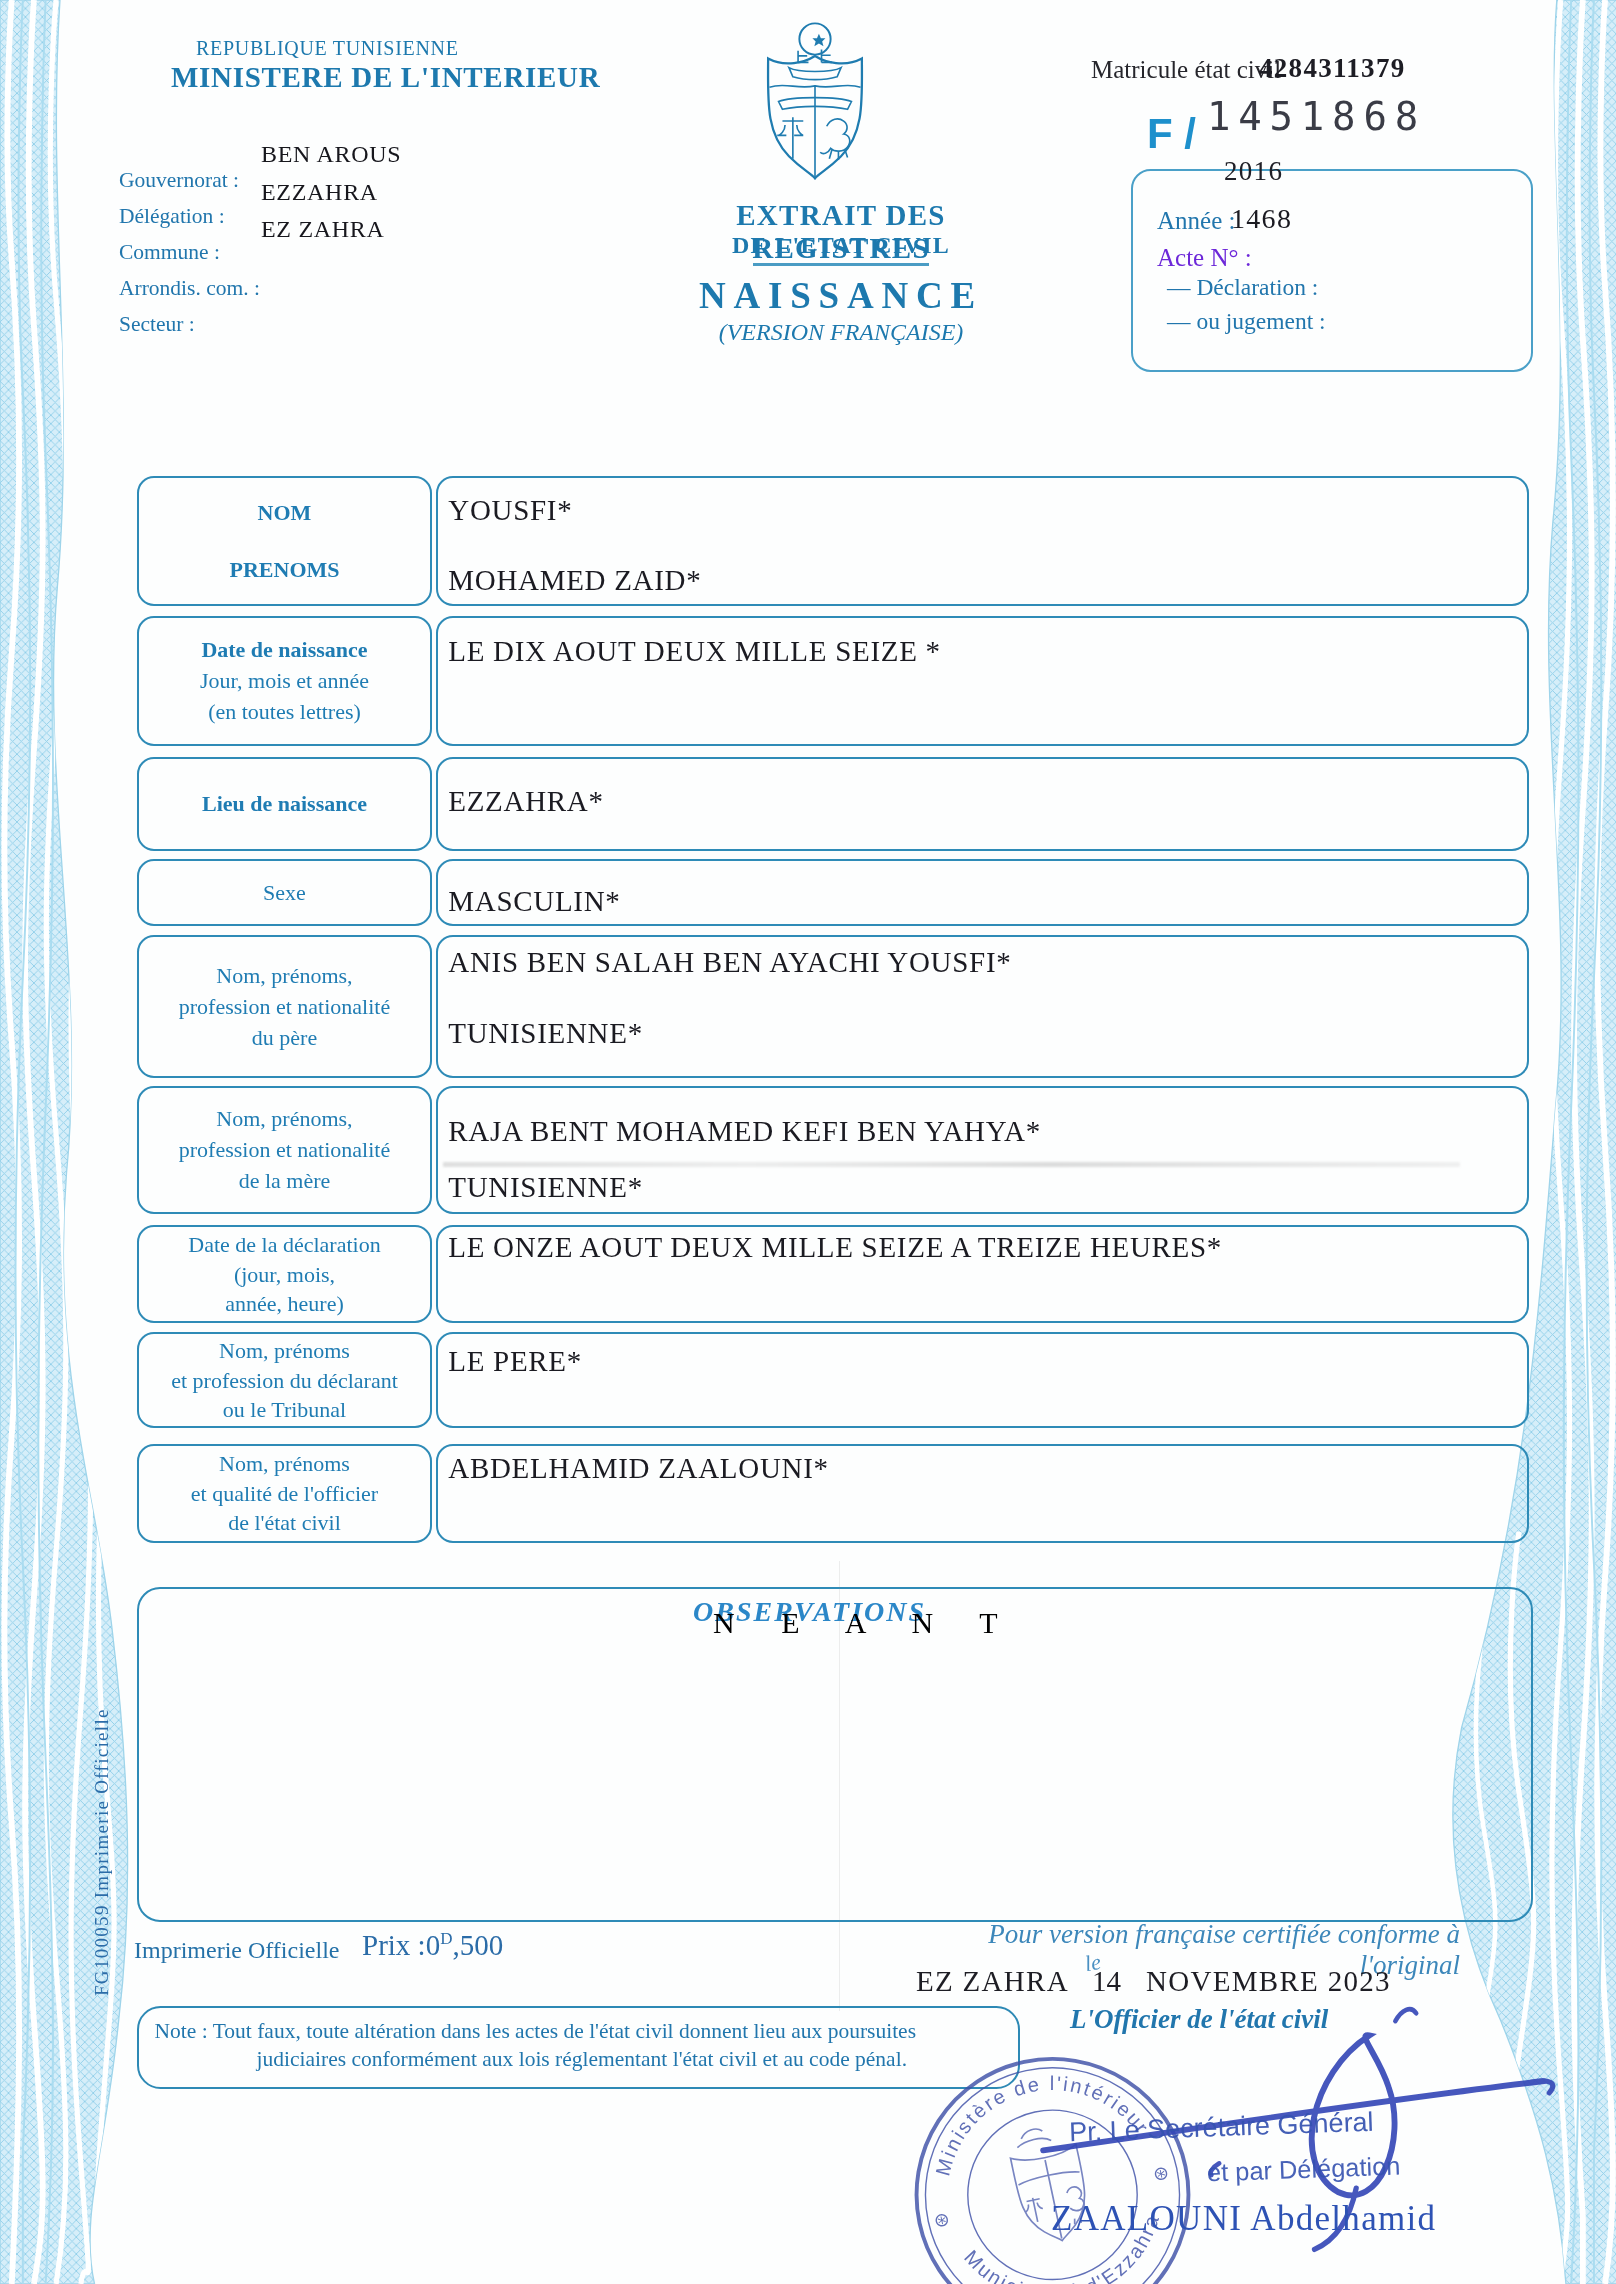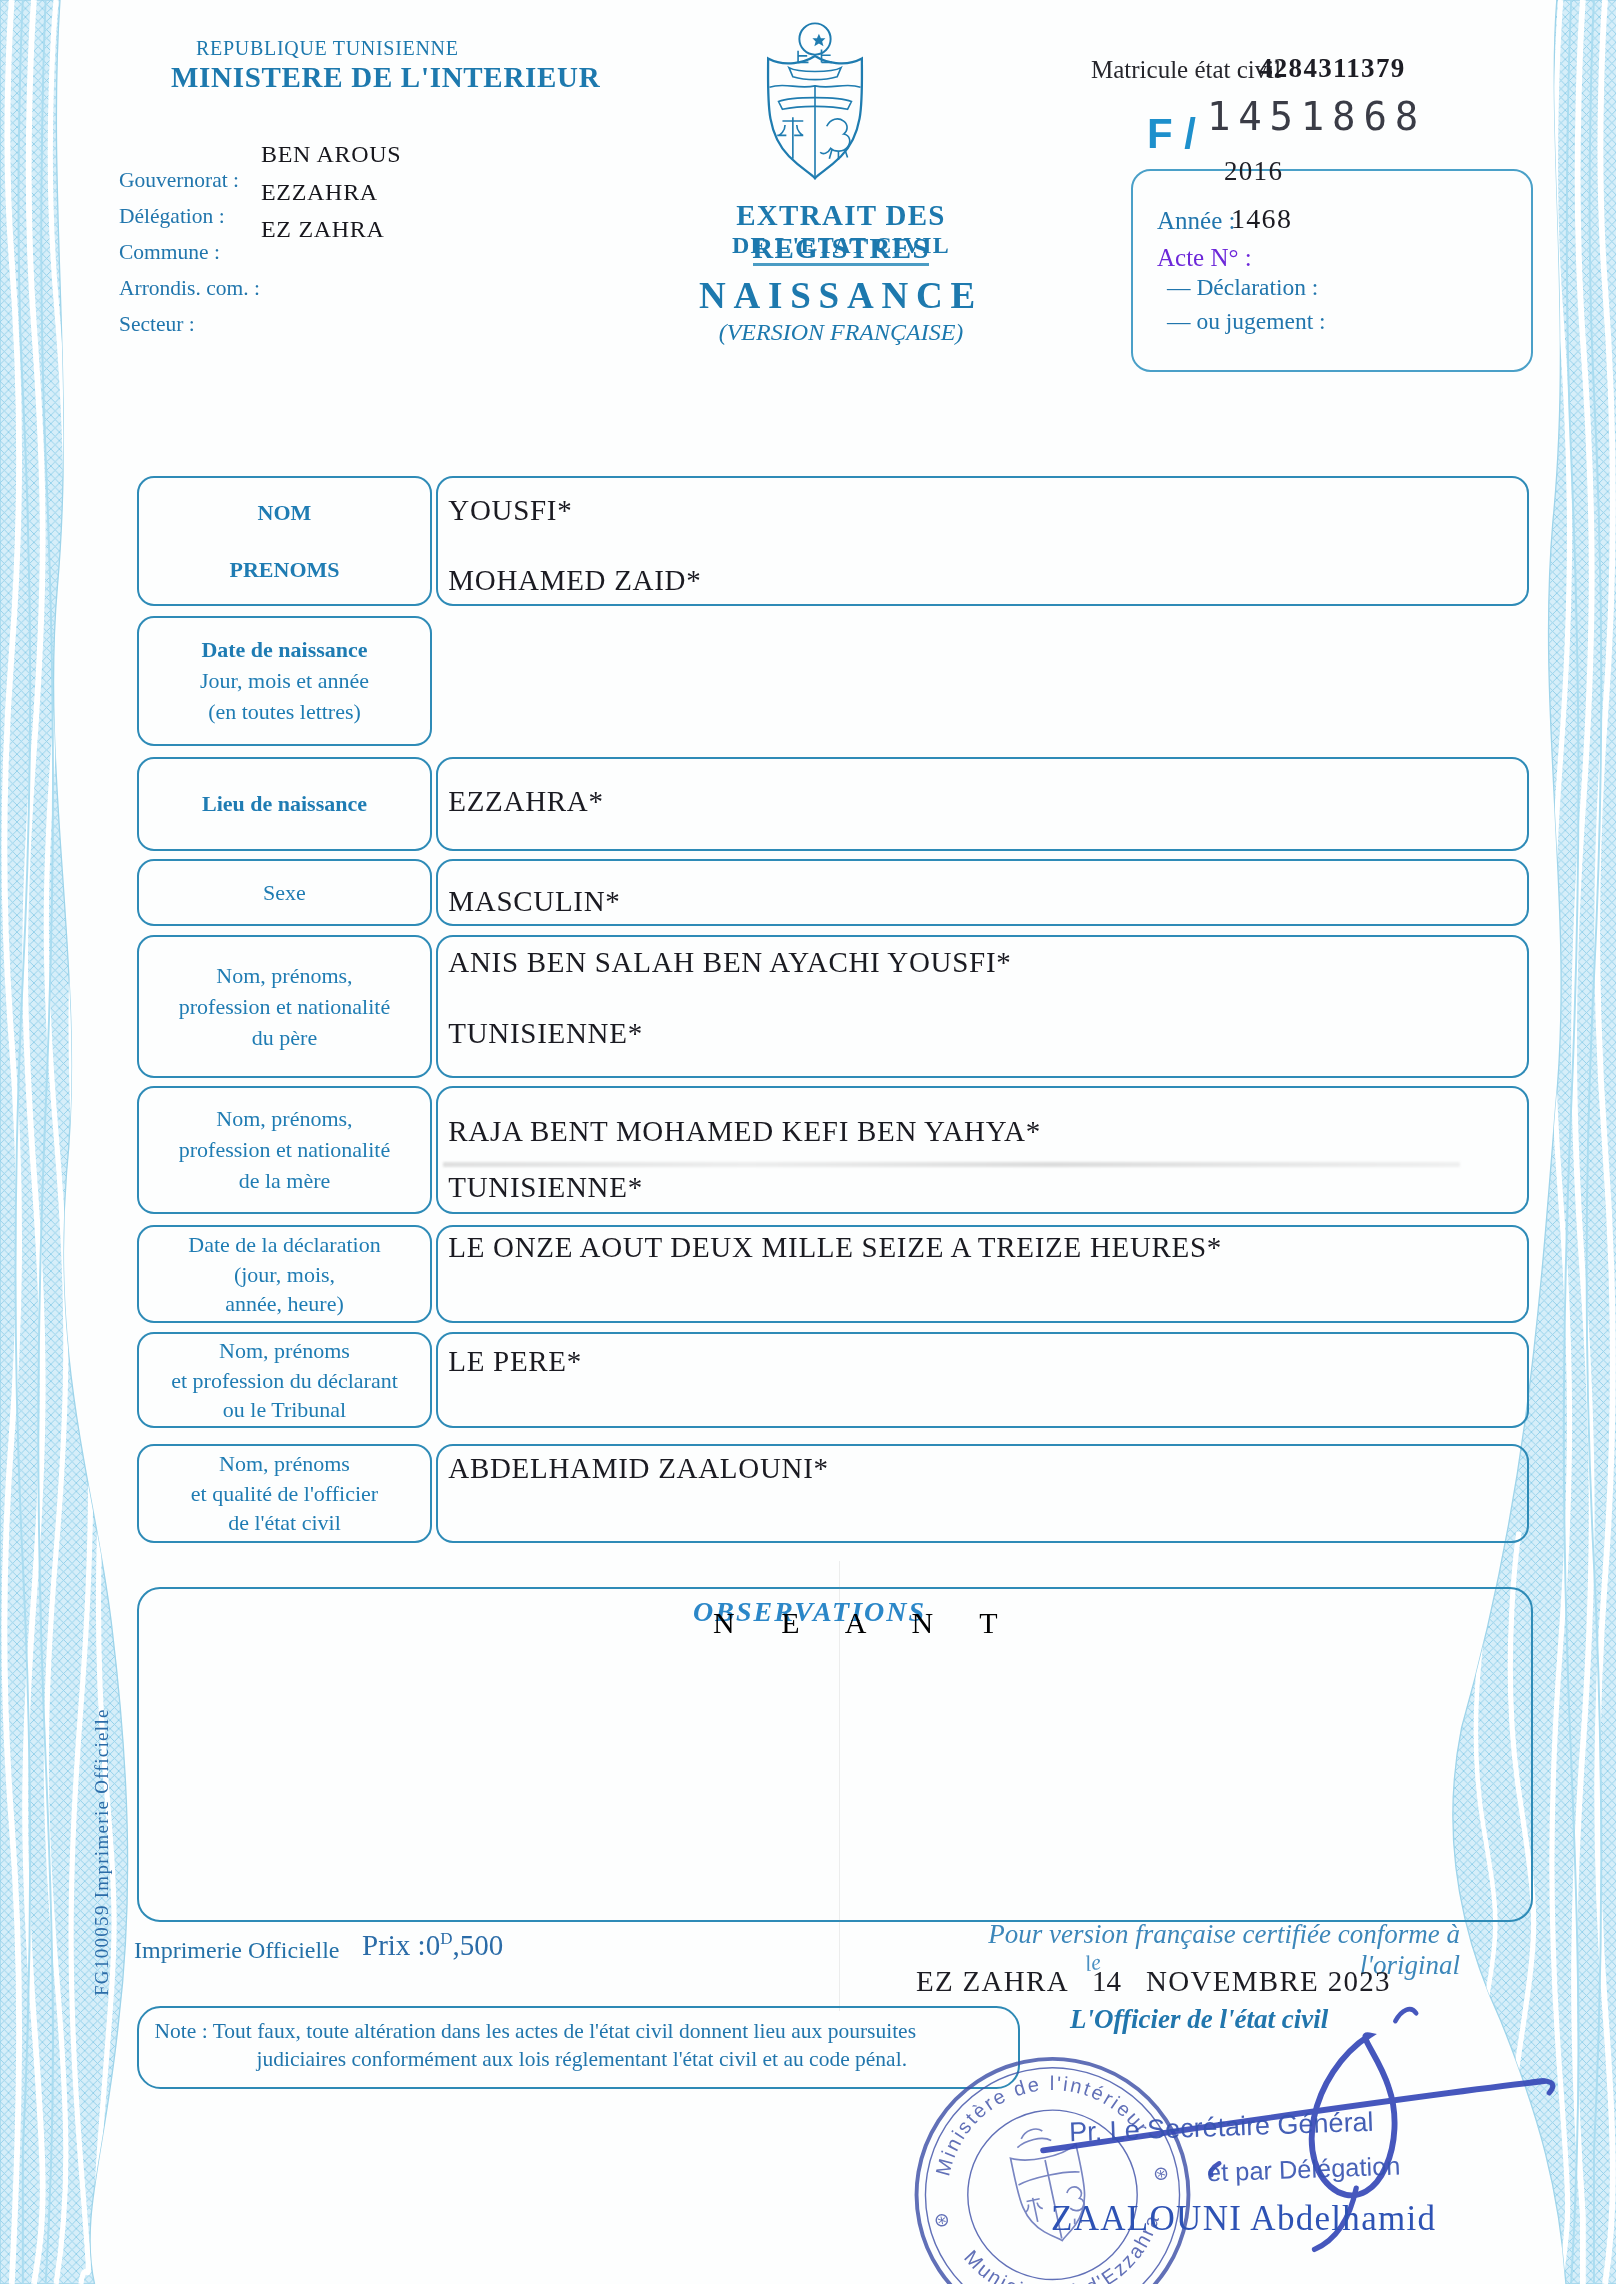--- a/index.html
+++ b/index.html
@@ -191,6 +191,9 @@
         <span class="ll b">Date de naissance</span>
         <span class="ll">Jour, mois et année</span>
         <span class="ll">(en toutes lettres)</span>
+      </div>
+      <div class="vbox">
+        <span class="ll">LE DIX AOUT  DEUX MILLE SEIZE *</span>
       </div>
     </div>
 

